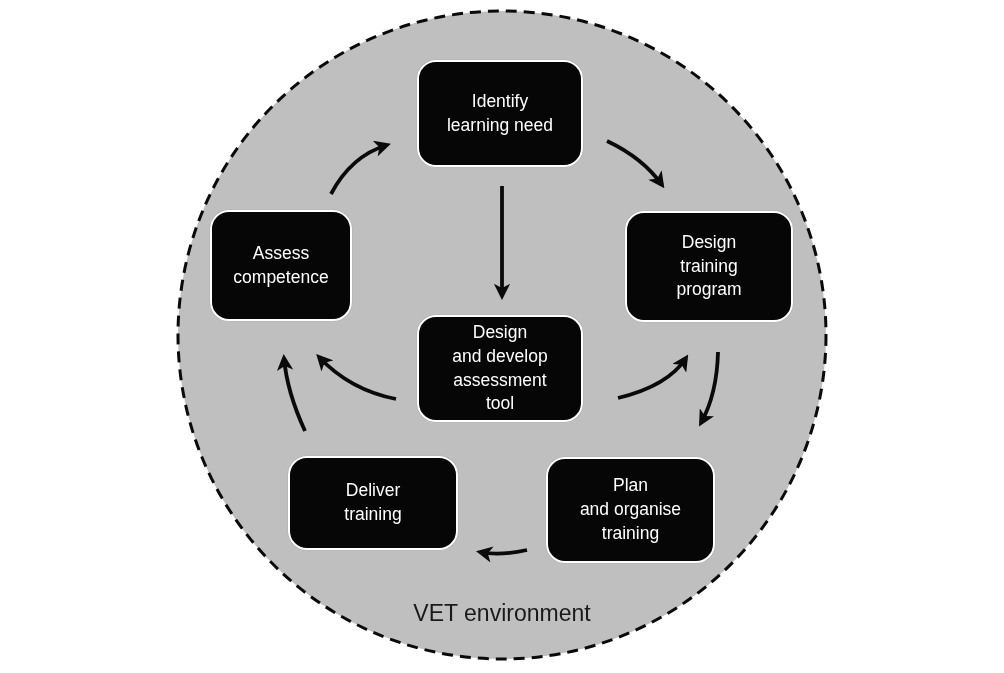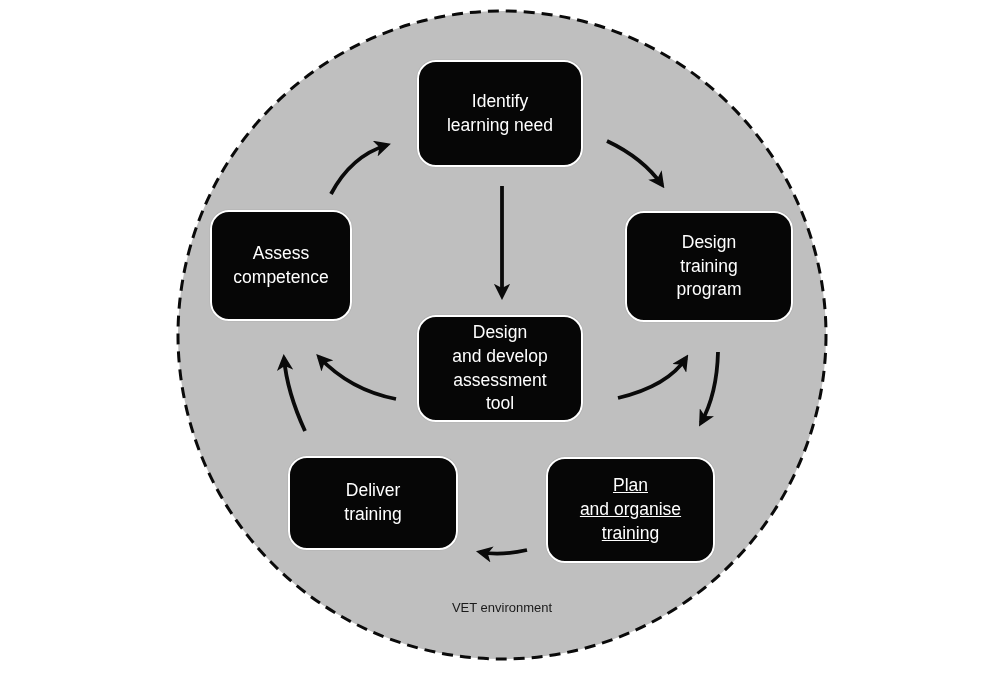--- a/index.html
+++ b/index.html
@@ -53,7 +53,7 @@
   .node-design-training{left:625px;top:211px;width:168px;height:111px;}
   .node-assess{left:210px;top:210px;width:142px;height:111px;}
   .node-assessment-tool{left:417px;top:315px;width:166px;height:107px;}
-  .node-plan{left:546px;top:457px;width:169px;height:106px;text-decoration:underline;}
+  .node-plan{left:546px;top:457px;width:169px;height:106px;}
   .node-deliver{left:288px;top:456px;width:170px;height:94px;}
   .env-label{
     position:absolute;

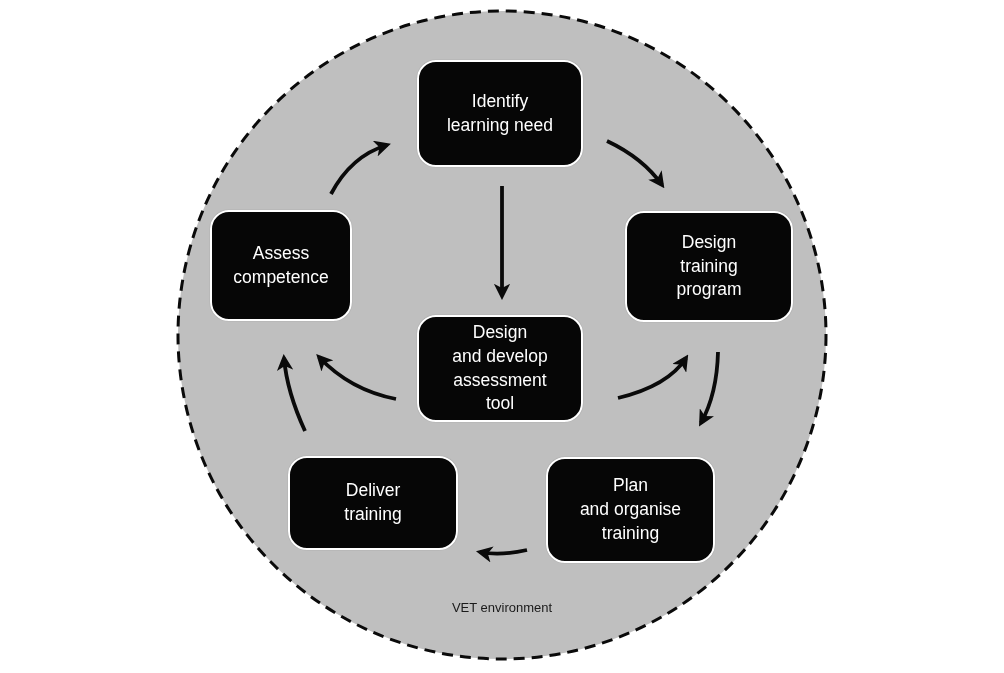--- a/index.html
+++ b/index.html
@@ -61,7 +61,7 @@
     top:600px;
     transform:translateX(-50%);
     color:var(--label-text);
-    font-size:13px;
+    font-size:23px;
     white-space:nowrap;
   }
 </style>

